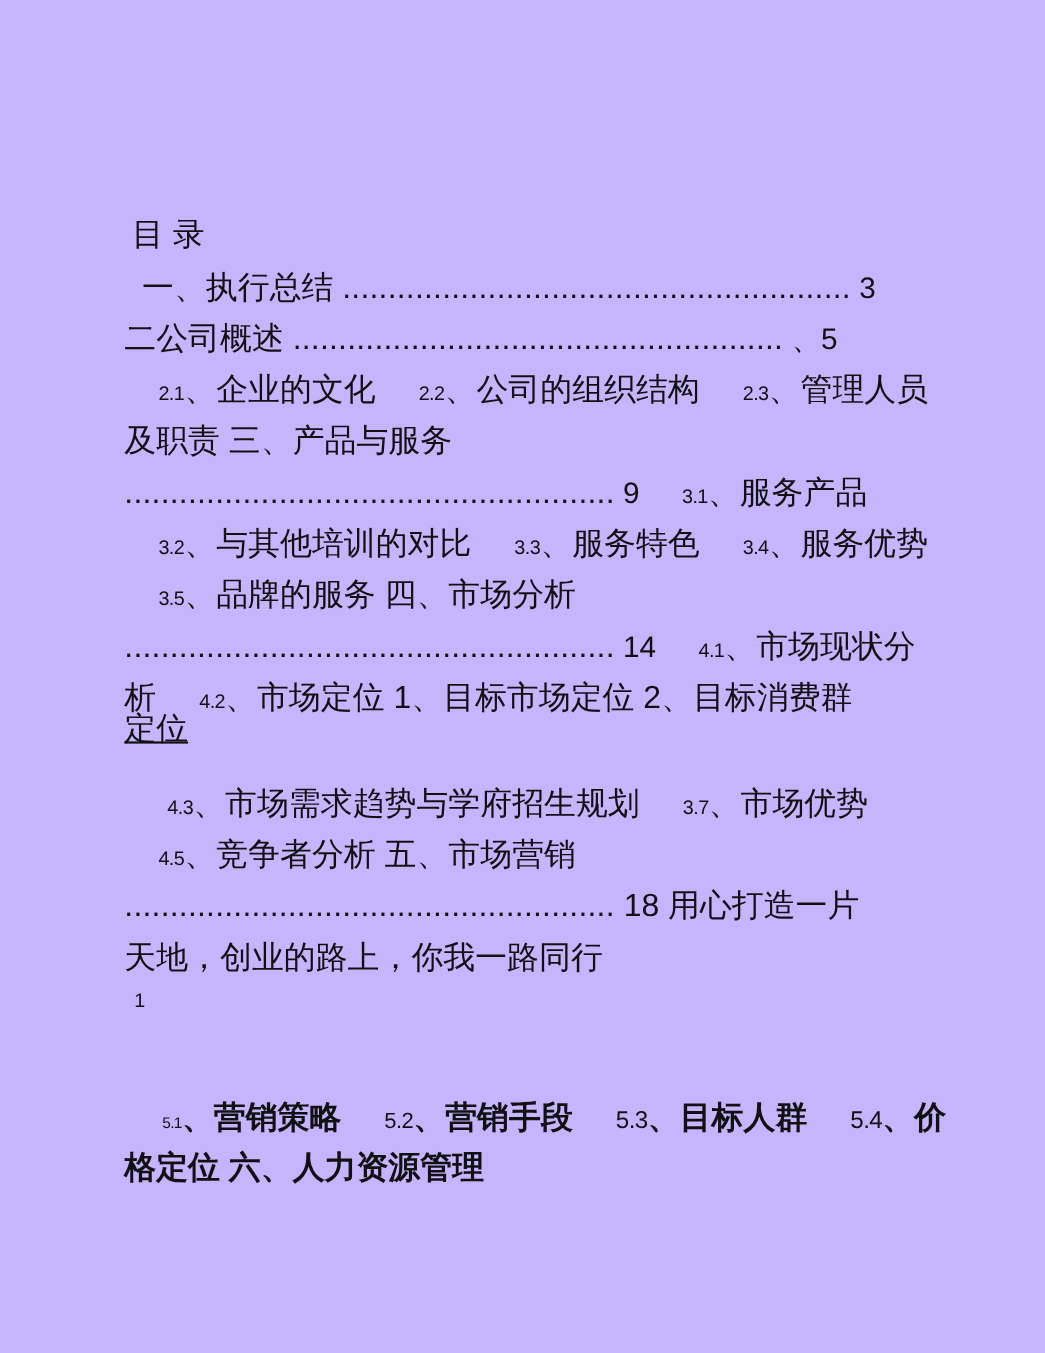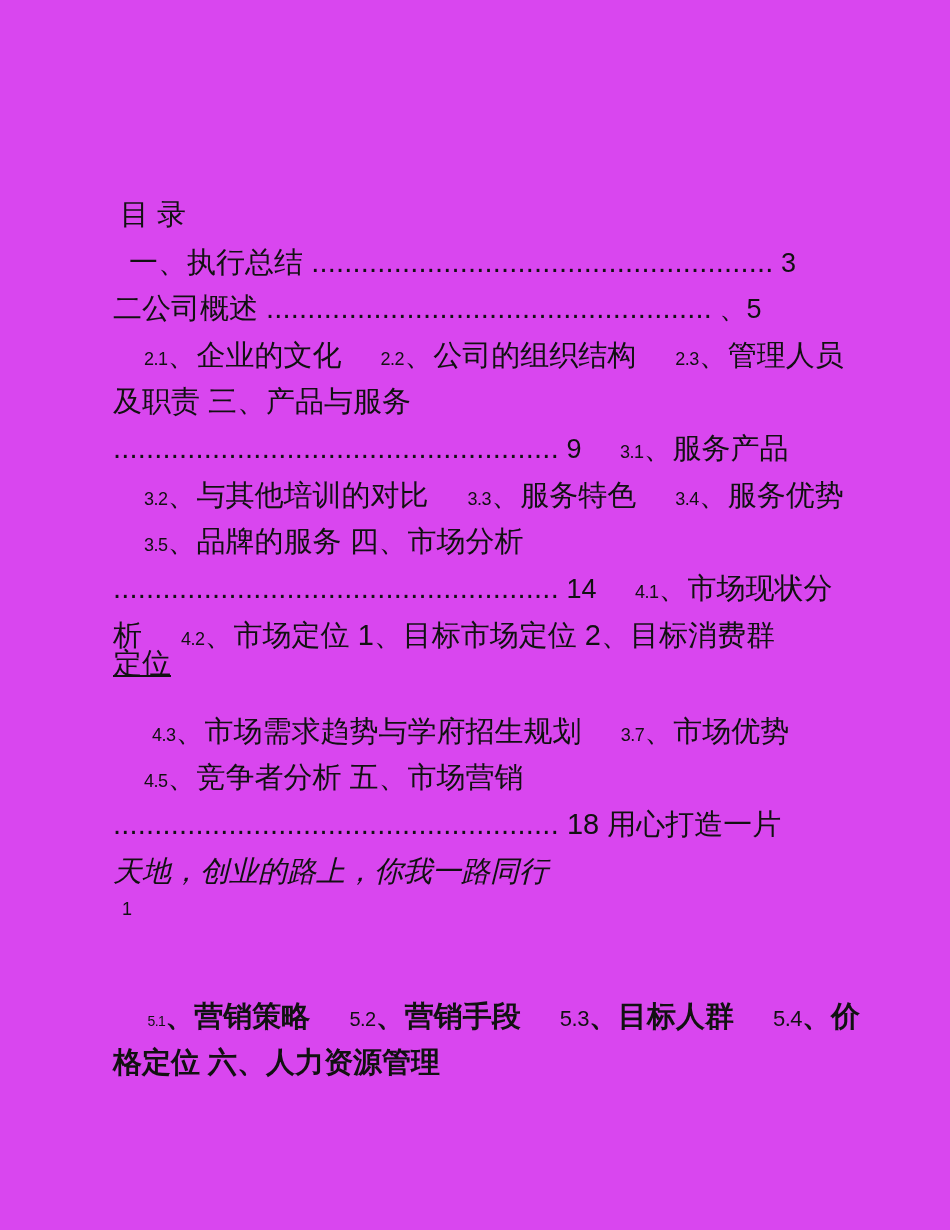--- a/index.html
+++ b/index.html
@@ -21,7 +21,7 @@
     top: 0;
     width: 950px;
     height: 1230px;
-    background: #d946ef;
+    background: #c4b5fd;
   }
   .line {
     position: absolute;

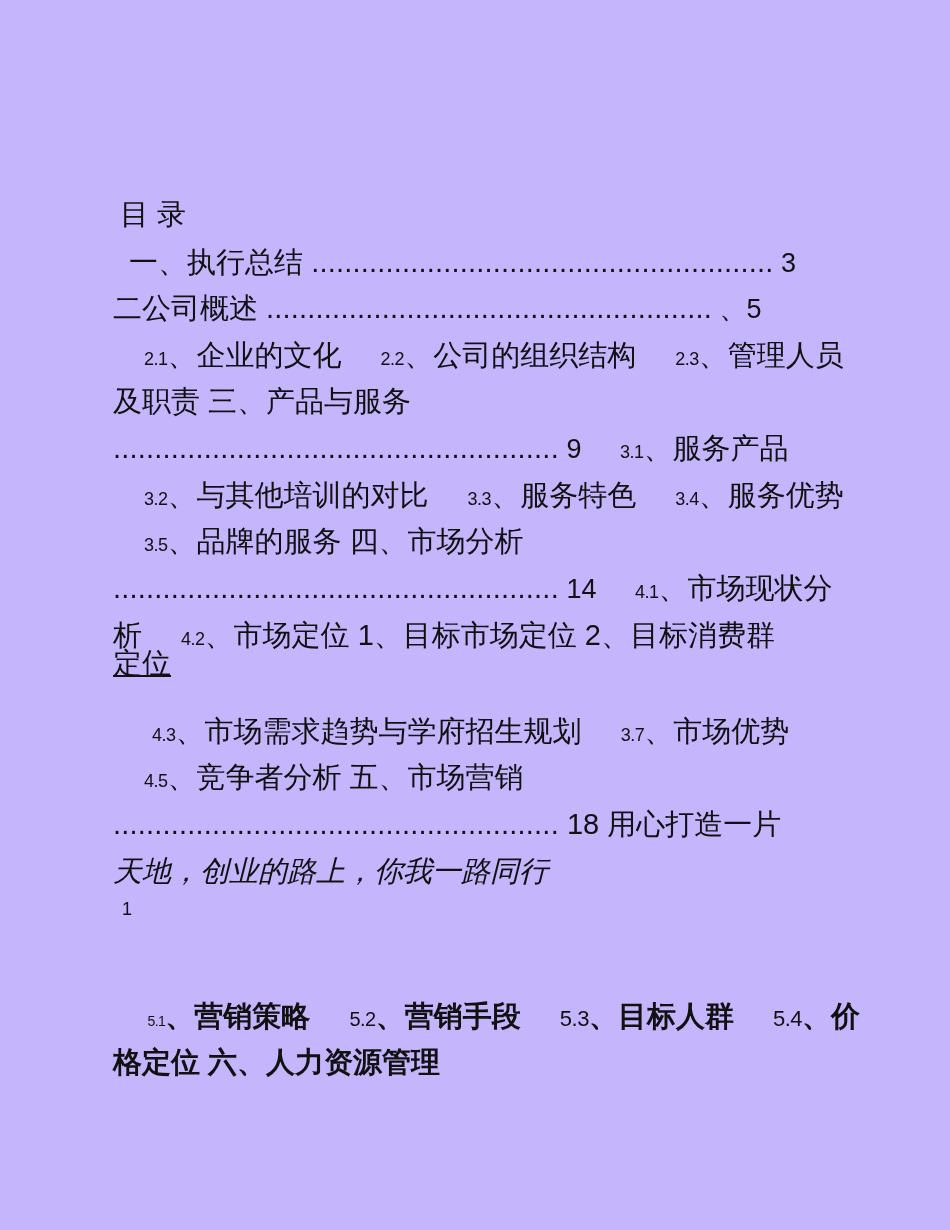--- a/index.html
+++ b/index.html
@@ -114,7 +114,7 @@
     <span class="dots">......................................................</span><span style="white-space:pre;"> 18 用心打造一片</span>
   </div>
 
-  <div class="line" style="top:853px;font-style:italic;">
+  <div class="line" style="top:853px;">
     <span>天地，创业的路上，你我一路同行</span>
   </div>
 

